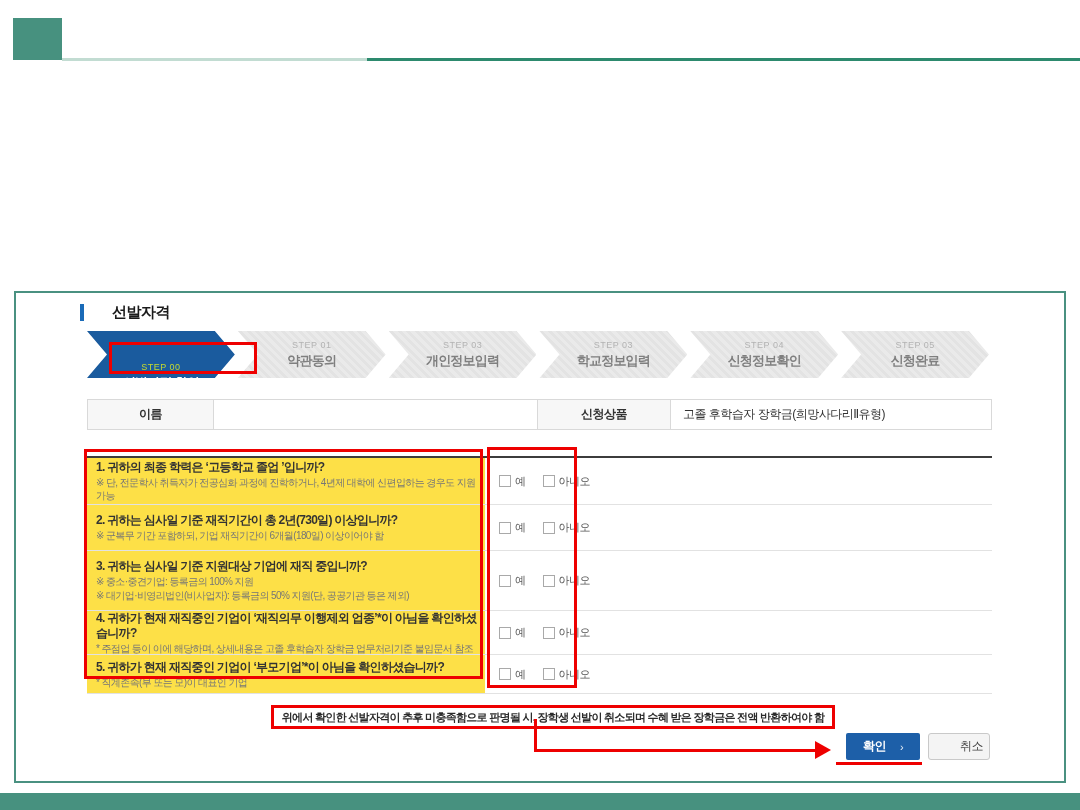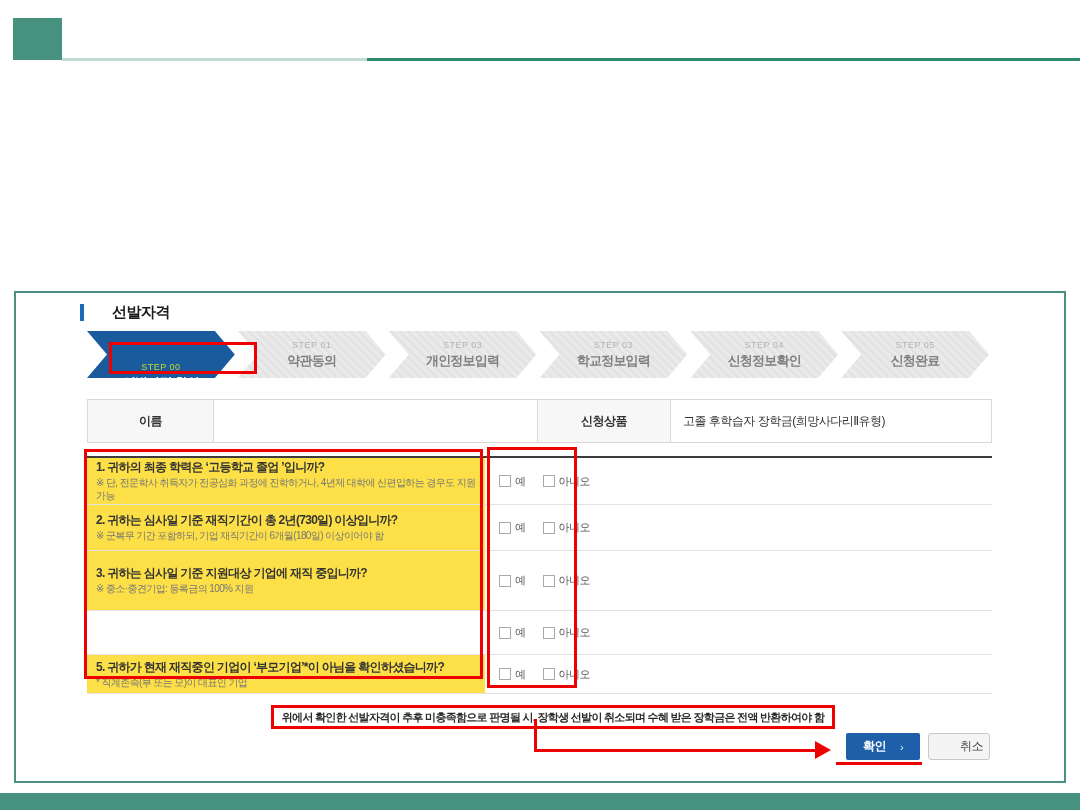--- a/index.html
+++ b/index.html
@@ -36,7 +36,7 @@
   .step.active .snm{color:#ffffff;}
 
   
-  .info-table{left:71px;top:106px;width:905px;height:44px;display:grid;
+  .info-table{left:71px;top:106px;width:905px;height:31px;display:grid;
     grid-template-columns:125px 323px 132px 1fr;background:#d9d9d9;gap:1px;
     border:1px solid #d9d9d9;box-sizing:border-box;}
   .info-table .cell{background:#fff;display:flex;align-items:center;font-size:12px;color:#333;}

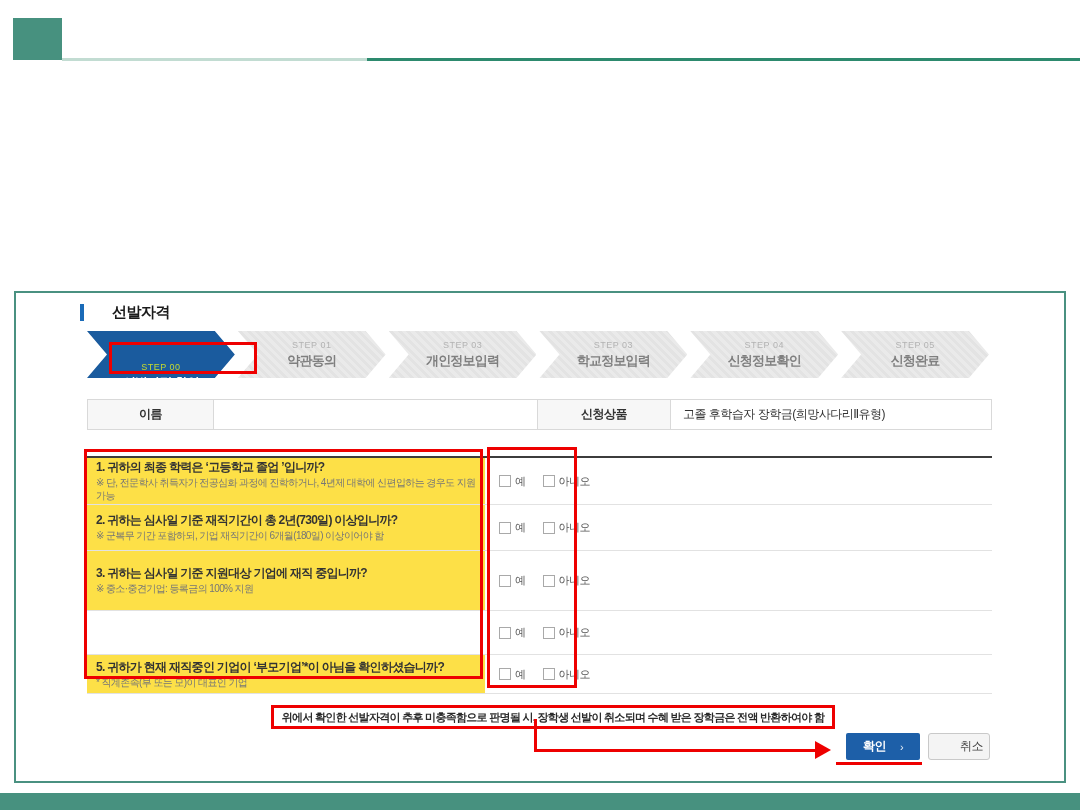--- a/index.html
+++ b/index.html
@@ -166,6 +166,7 @@
         <div class="qcell">
           <div class="qtitle">3. 귀하는 심사일 기준 지원대상 기업에 재직 중입니까?</div>
           <div class="qnote">※ 중소·중견기업: 등록금의 100% 지원</div>
+          <div class="qnote">※ 대기업·비영리법인(비사업자): 등록금의 50% 지원(단, 공공기관 등은 제외)</div>
         </div>
         <div class="cbgroup">
           <span class="cb">

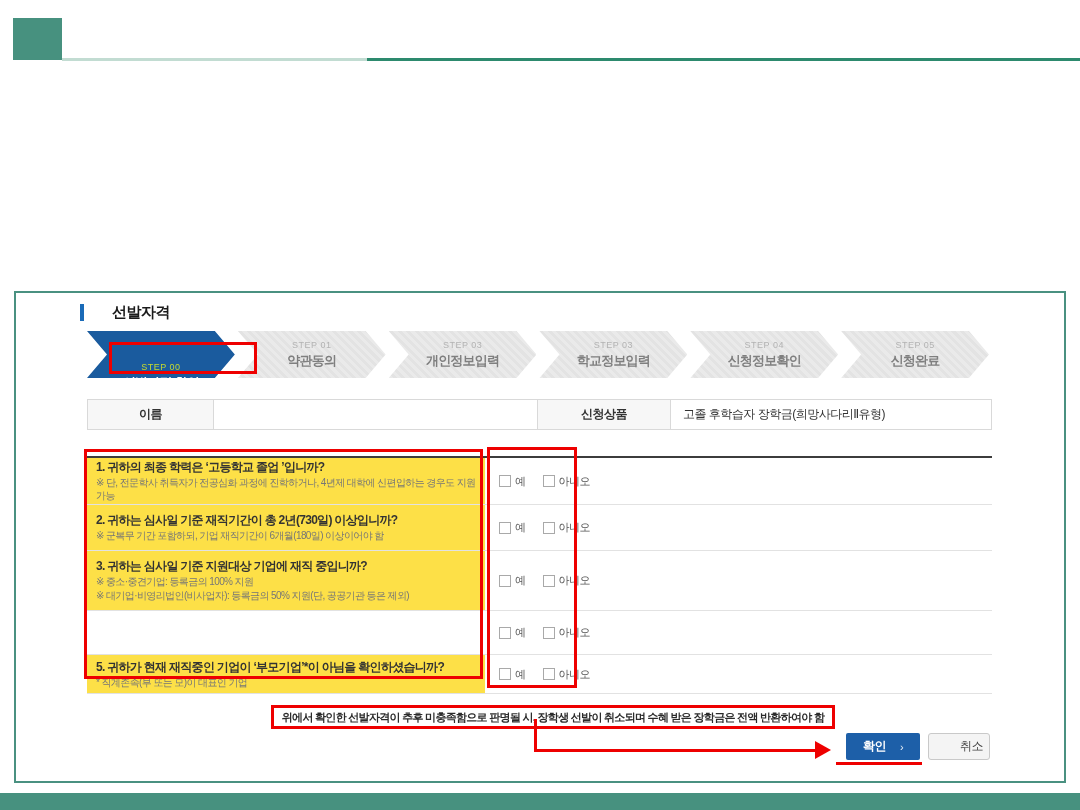--- a/index.html
+++ b/index.html
@@ -180,6 +180,10 @@
         </div>
       </div>
       <div class="qrow" style="height: 43px;">
+        <div class="qcell">
+          <div class="qtitle">4. 귀하가 현재 재직중인 기업이 ‘재직의무 이행제외 업종’*이 아님을 확인하셨습니까?</div>
+          <div class="qnote">* 주점업 등이 이에 해당하며, 상세내용은 고졸 후학습자 장학금 업무처리기준 붙임문서 참조</div>
+        </div>
         <div class="cbgroup">
           <span class="cb">
             <span class="box"></span>

